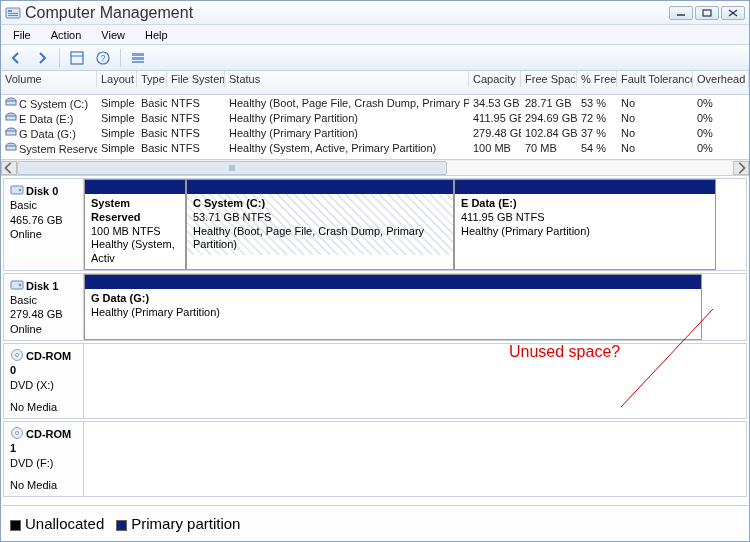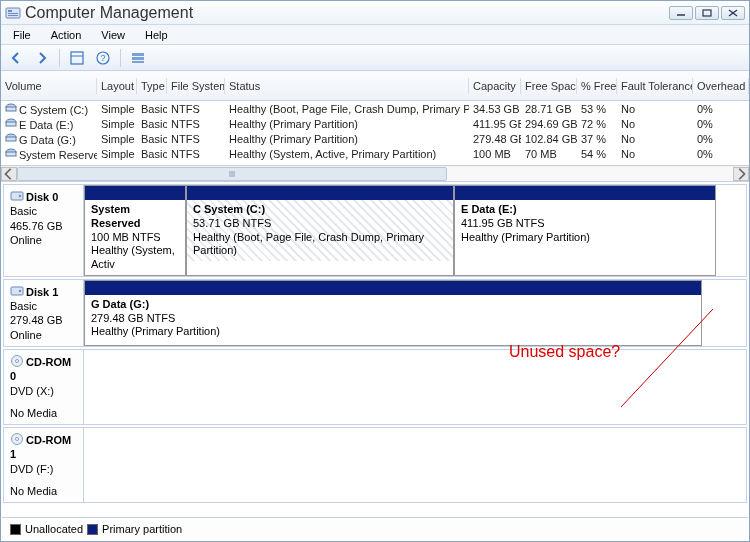--- a/index.html
+++ b/index.html
@@ -67,8 +67,8 @@
     display: flex;
     background: linear-gradient(#fbfcfe,#eef2f8);
     border-bottom: 1px solid #c4d2e4;
-    height: 30px;
-    align-items: center;
+    height: 24px;
+    align-items: flex-start;
   }
   .vol-head .col {
     border-right: 1px solid #d7dde6;

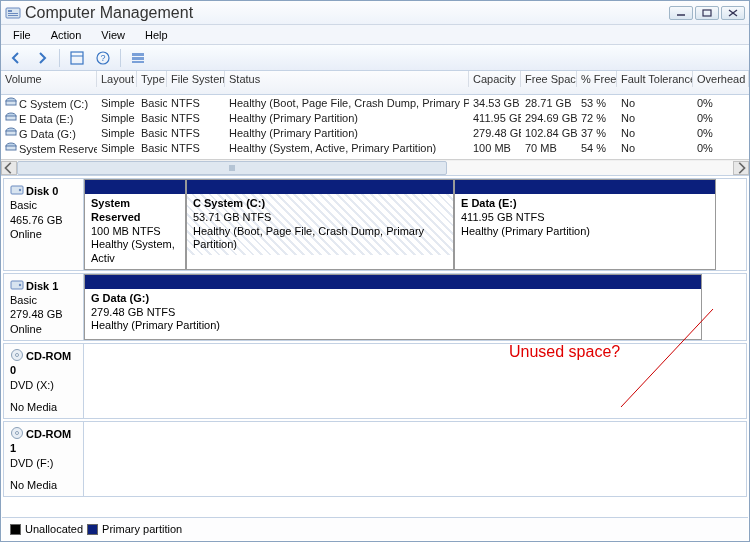--- a/index.html
+++ b/index.html
@@ -379,7 +379,6 @@
             <div class="bar"></div>
             <div class="body">
               <div class="pname">G Data  (G:)</div>
-              <div>279.48 GB NTFS</div>
               <div>Healthy (Primary Partition)</div>
             </div>
           </div>

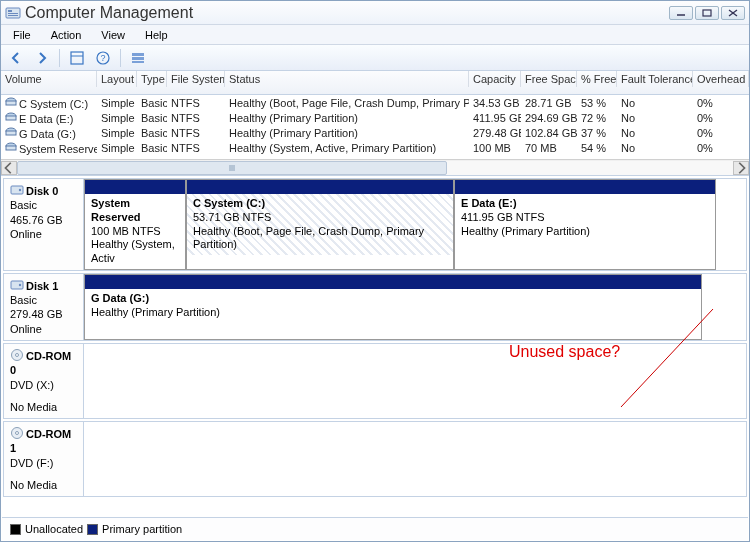--- a/index.html
+++ b/index.html
@@ -147,14 +147,14 @@
   .legend {
     position:absolute;
     bottom:1px; left:1px; right:1px;
-    height:23px;
+    height:35px;
     border-top:1px solid #c4d2e4;
     background:#fdfdfe;
     display:flex;
     align-items:center;
     padding:0 8px;
-    gap:4px;
-    font-size:11px;
+    gap:12px;
+    font-size:15px;
   }
   .swatch{width:11px;height:11px;display:inline-block;border:1px solid #666;margin-right:4px;vertical-align:-2px;}
   .sw-black{background:#000;}

